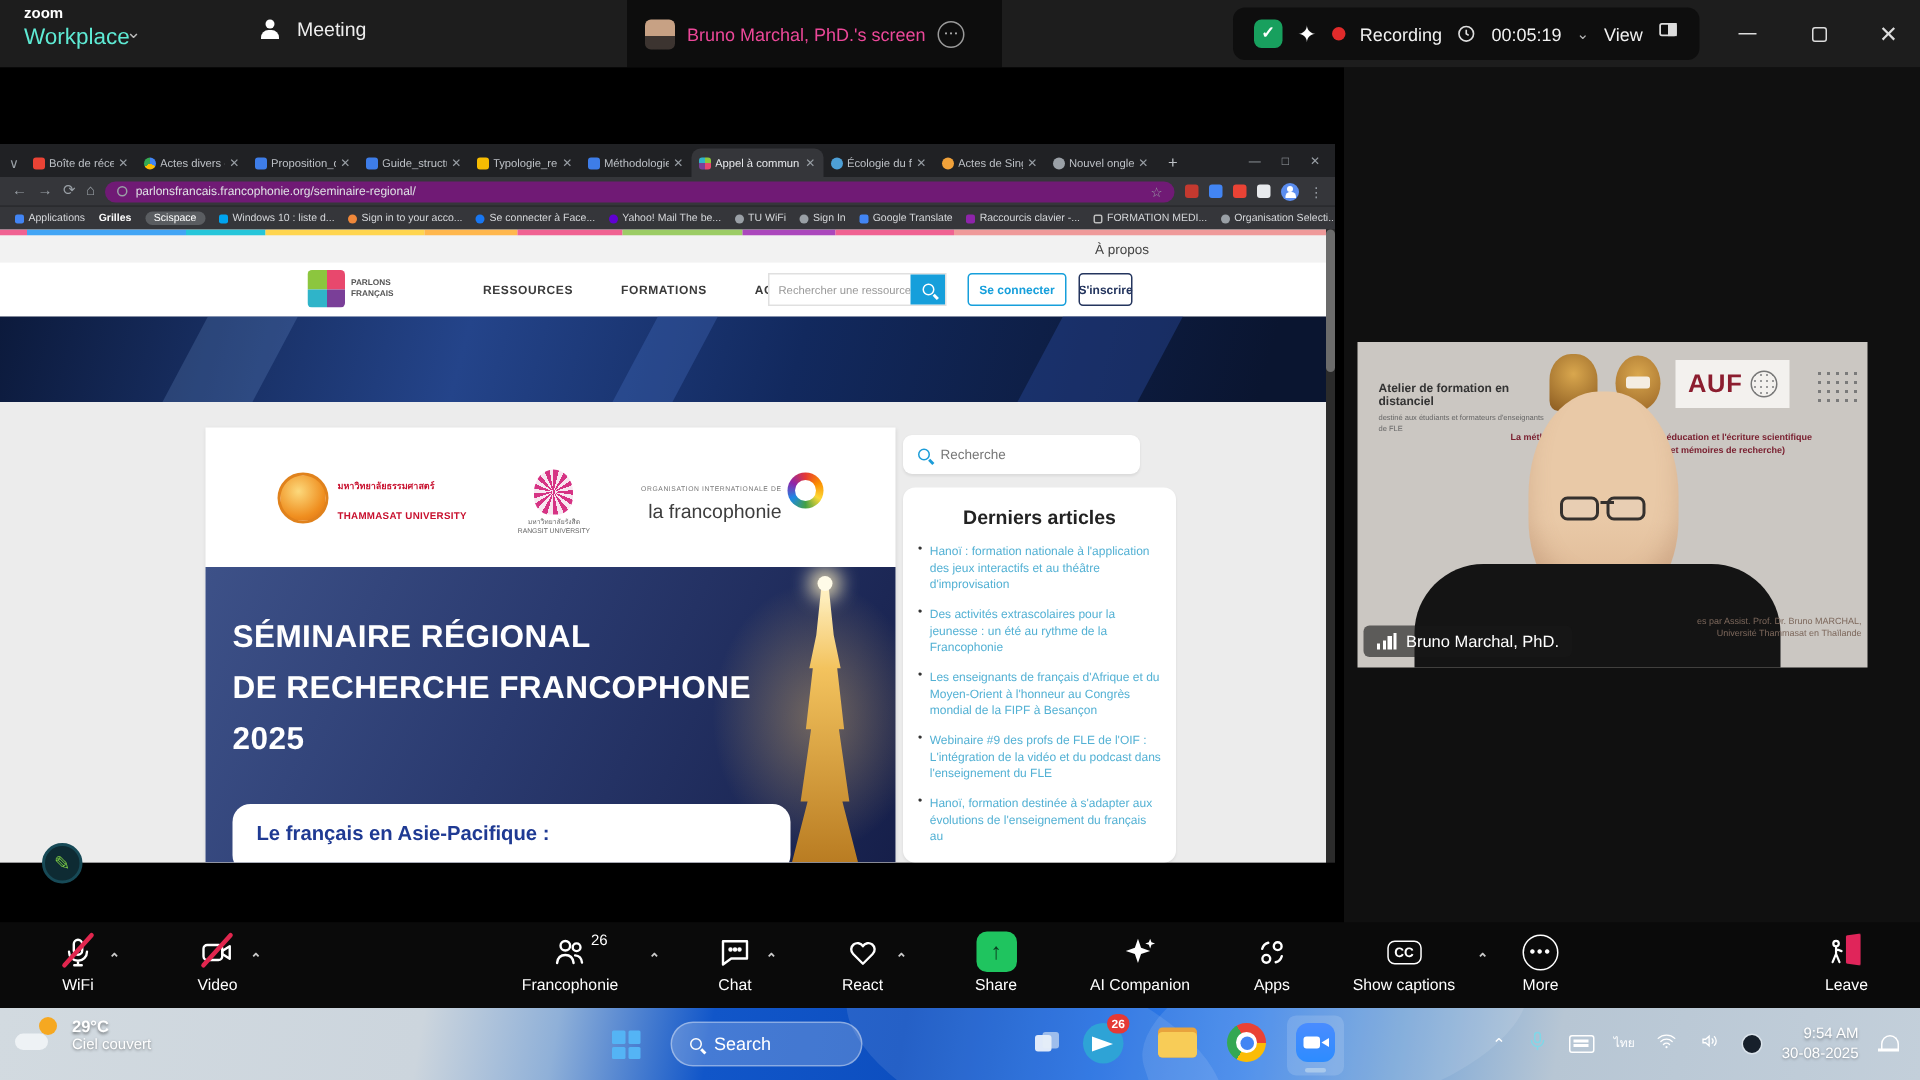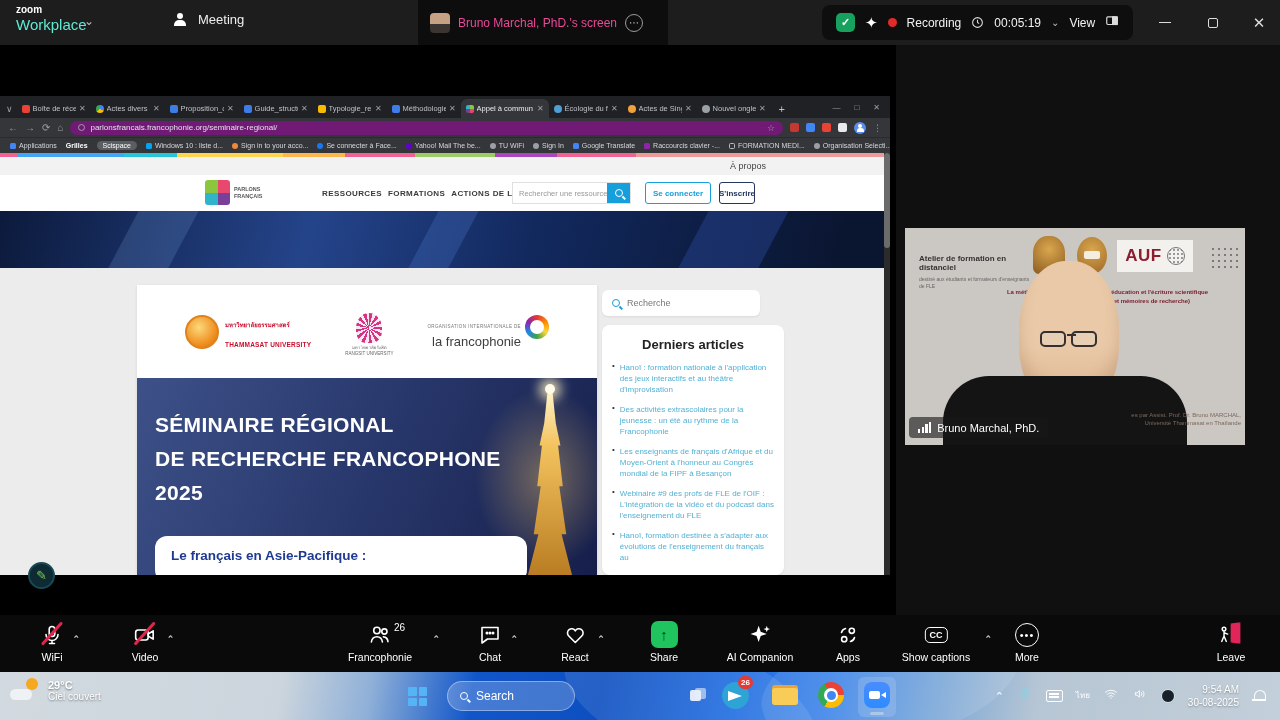--- a/index.html
+++ b/index.html
@@ -87,7 +87,7 @@
   .pf-sq i:nth-child(1){background:#8cc63e;} .pf-sq i:nth-child(2){background:#e8486d;}
   .pf-sq i:nth-child(3){background:#2fb4c9;} .pf-sq i:nth-child(4){background:#7a3f98;}
   .pf-txt{font-size:5.5px;color:#555;line-height:1.2;font-weight:700;}
-  .sitenav{position:absolute;left:322px;top:14px;display:flex;gap:6px;font-size:8px;font-weight:700;color:#3a3a3a;letter-spacing:.4px;}
+  .sitenav{position:absolute;left:322px;top:14px;display:flex;gap:32px;font-size:8px;font-weight:700;color:#3a3a3a;letter-spacing:.4px;}
   .sitenav .chv{color:#999;font-weight:400;}
   .ssearch{position:absolute;left:512px;top:7px;width:119px;height:22px;background:#fff;border:1px solid #e0e0e0;display:flex;}
   .ssearch .ph{flex:1;font-size:7.5px;color:#999;padding:6px 0 0 6px;white-space:nowrap;overflow:hidden;}

